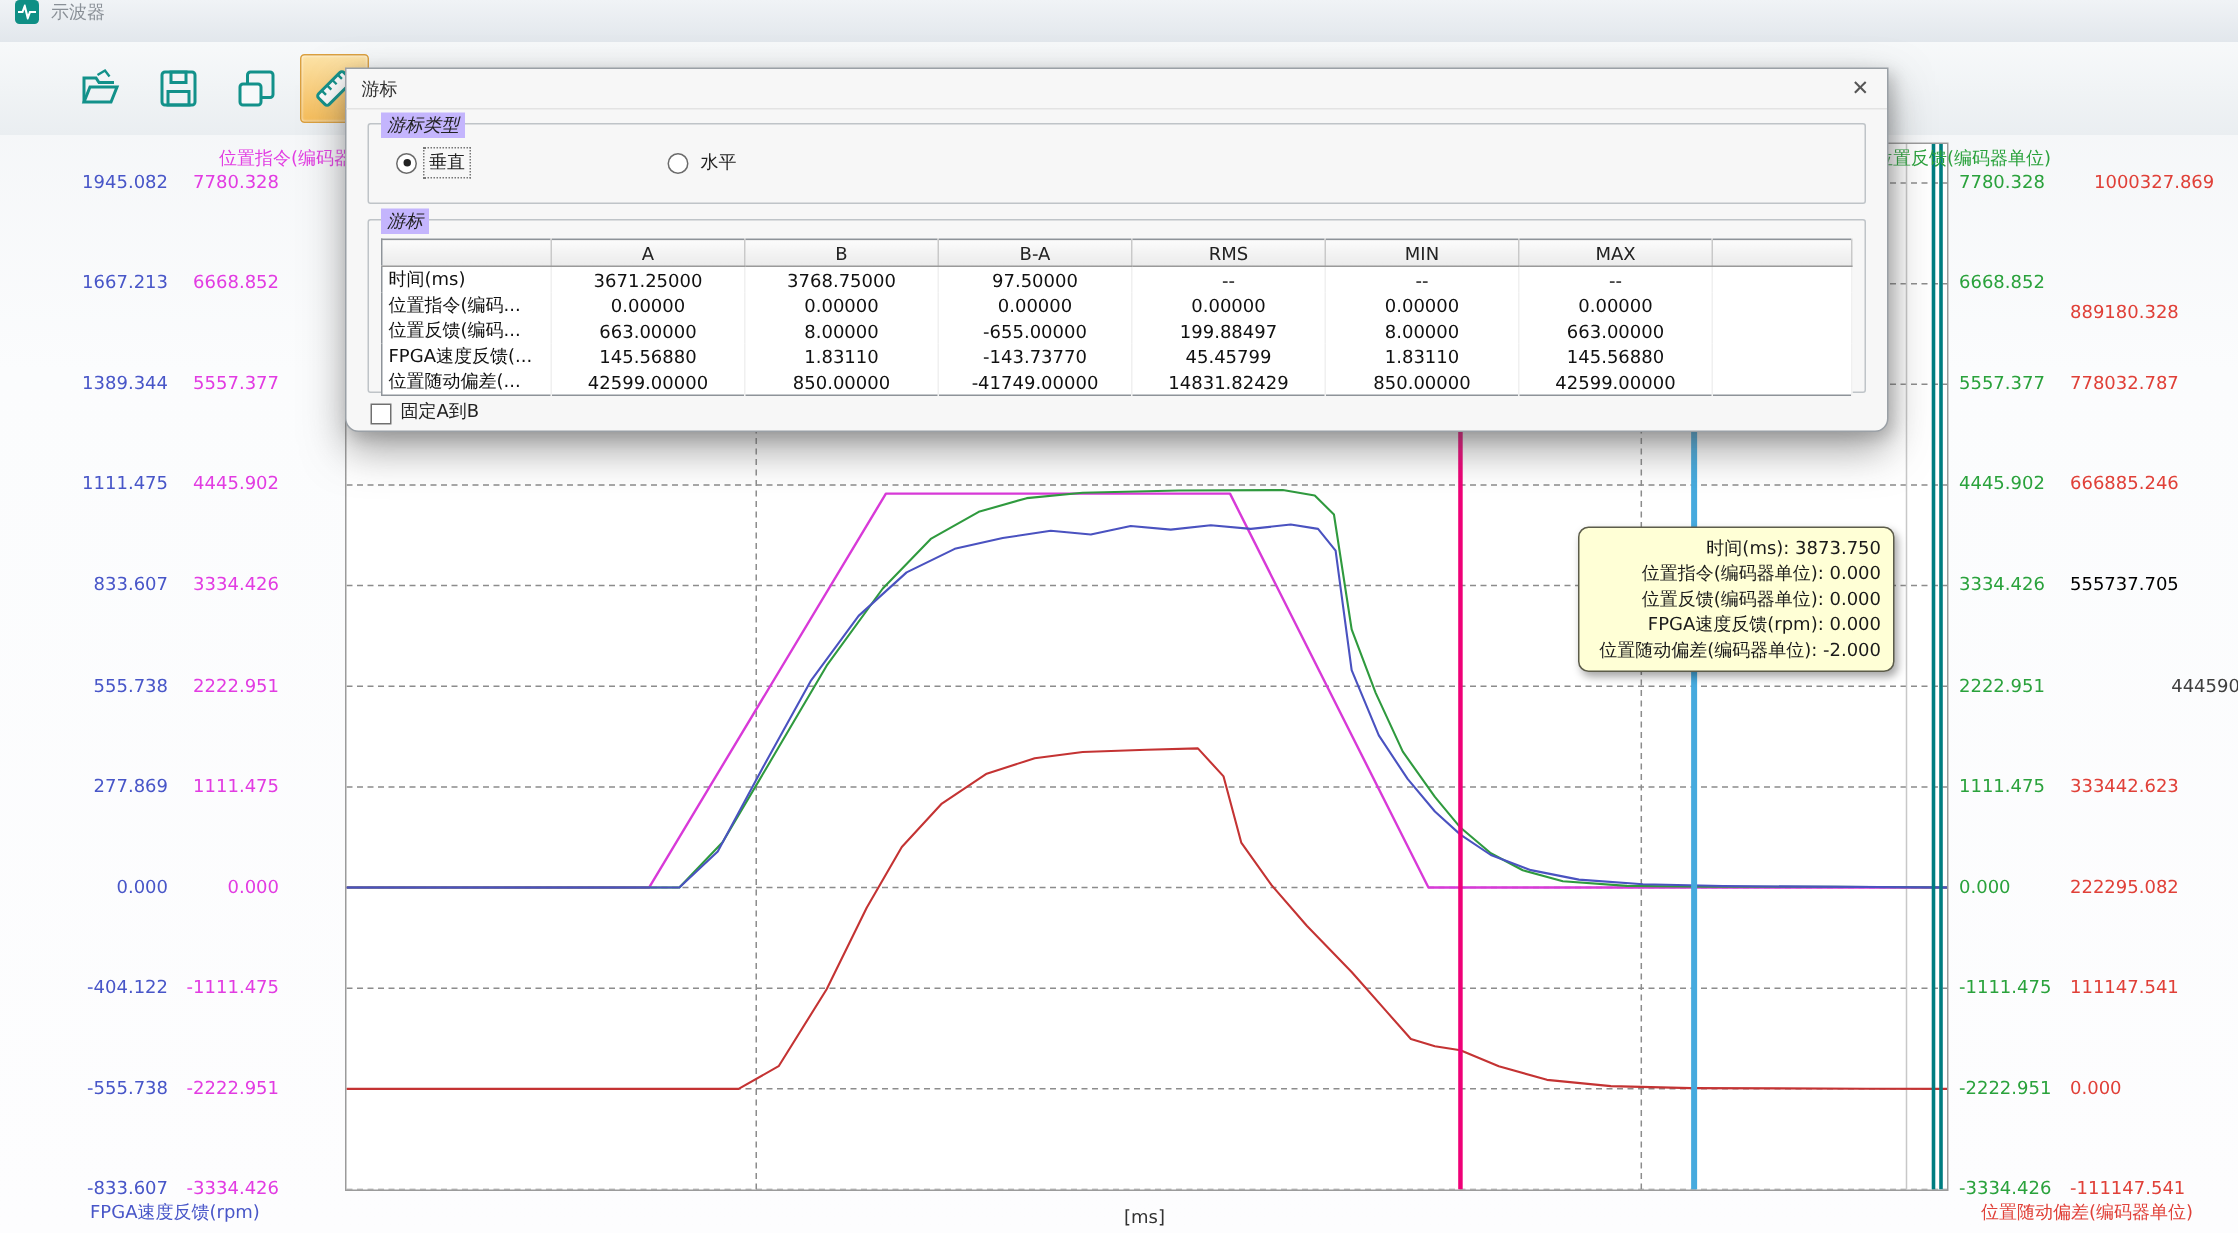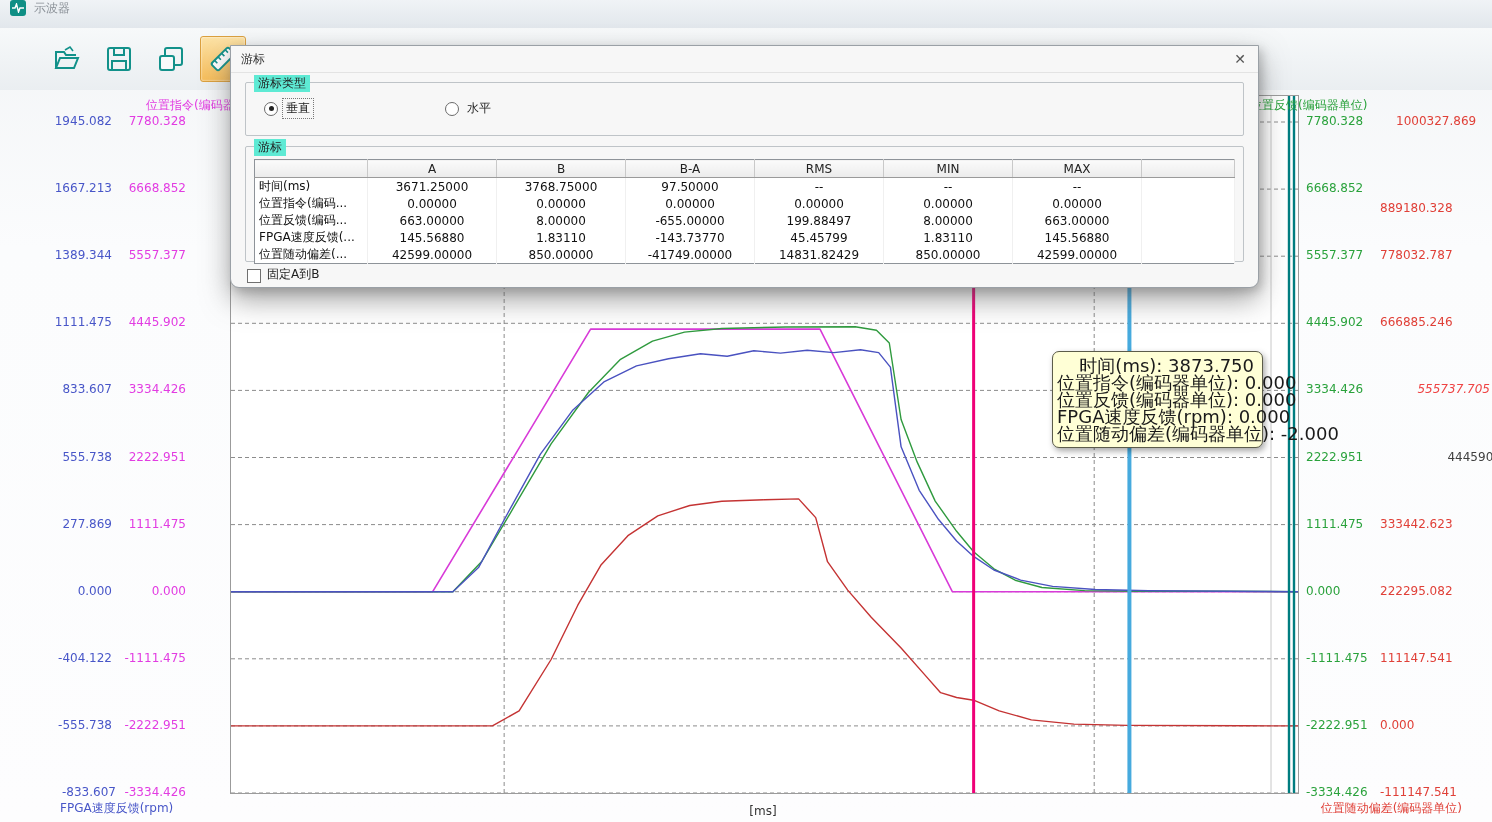--- a/index.html
+++ b/index.html
@@ -61,7 +61,7 @@
   .dlg-title{margin-left:10px;font-size:12px;color:#333;}
   .dlg-close{margin-left:auto;margin-right:12px;font-size:14px;color:#555;cursor:pointer;line-height:14px;}
   .groupbox{position:absolute;border:1px solid #bfc4c8;border-radius:2px;}
-  .groupbox .gb-label{position:absolute;top:-8px;left:8px;background:#5eead4;padding:0 4px;font-size:12px;color:#222;}
+  .groupbox .gb-label{position:absolute;top:-8px;left:8px;background:#c4b5fd;padding:0 4px;font-size:12px;color:#222;font-style:italic;}
   #grp-type{left:14px;top:36px;width:997px;height:52px;}
   #grp-cursor{left:14px;top:100px;width:997px;height:114px;}
   .radio-row{position:absolute;left:18px;top:16px;display:flex;align-items:center;}

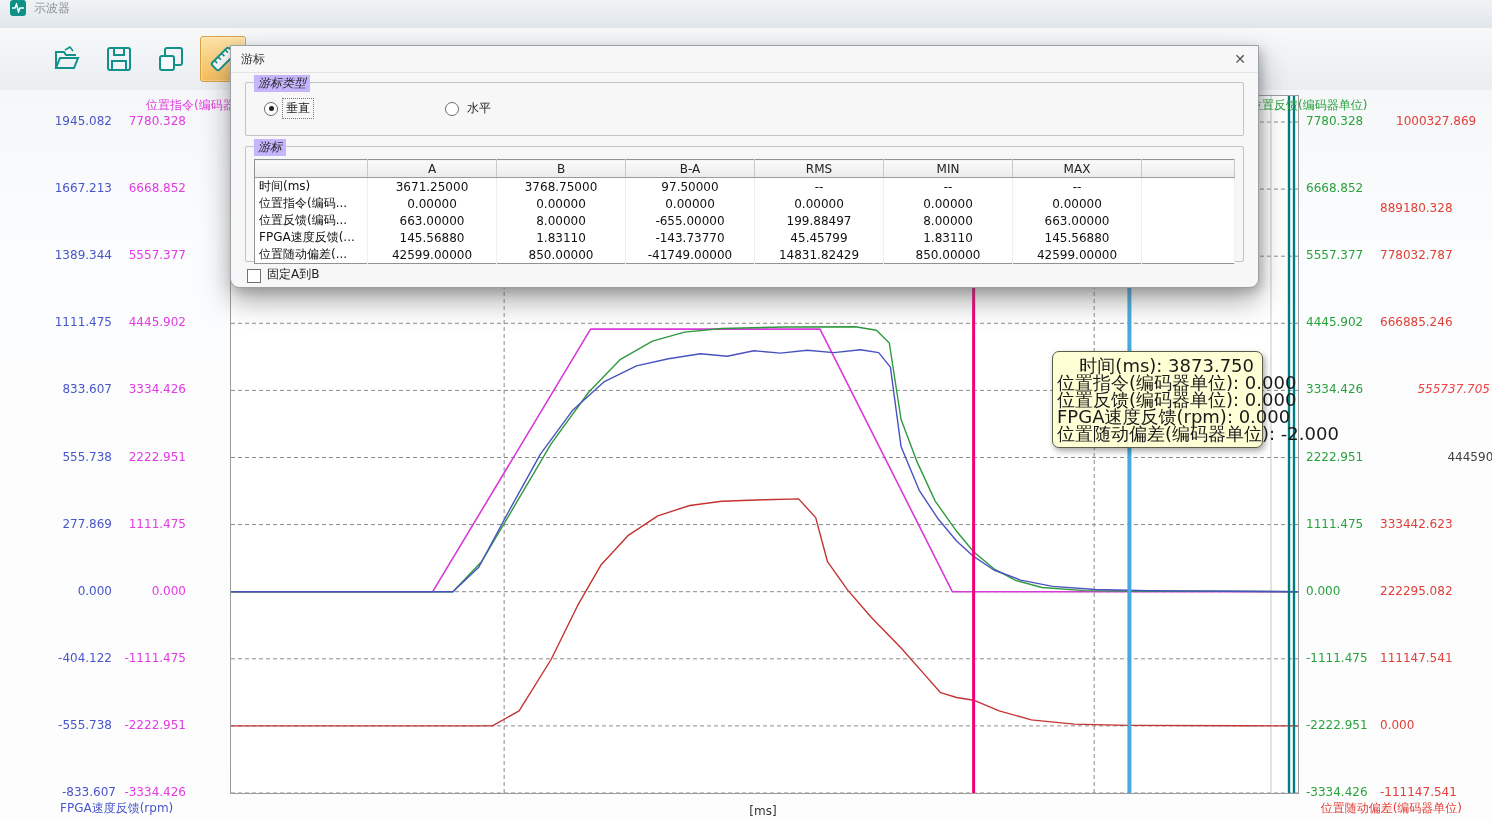--- a/index.html
+++ b/index.html
@@ -47,7 +47,7 @@
     position:absolute;left:1052px;top:351px;width:197px;z-index:5;
     background:#ffffd6;border:1px solid #5c5c4a;border-radius:7px;
     box-shadow:2px 3px 6px rgba(0,0,0,.35);
-    padding:5px 8px 5px 4px;font-size:18px;color:#1a1a1a;
+    padding:5px 8px 5px 4px;font-size:12px;color:#1a1a1a;
   }
   .tooltip .tline{text-align:right;line-height:17px;white-space:nowrap;}
   

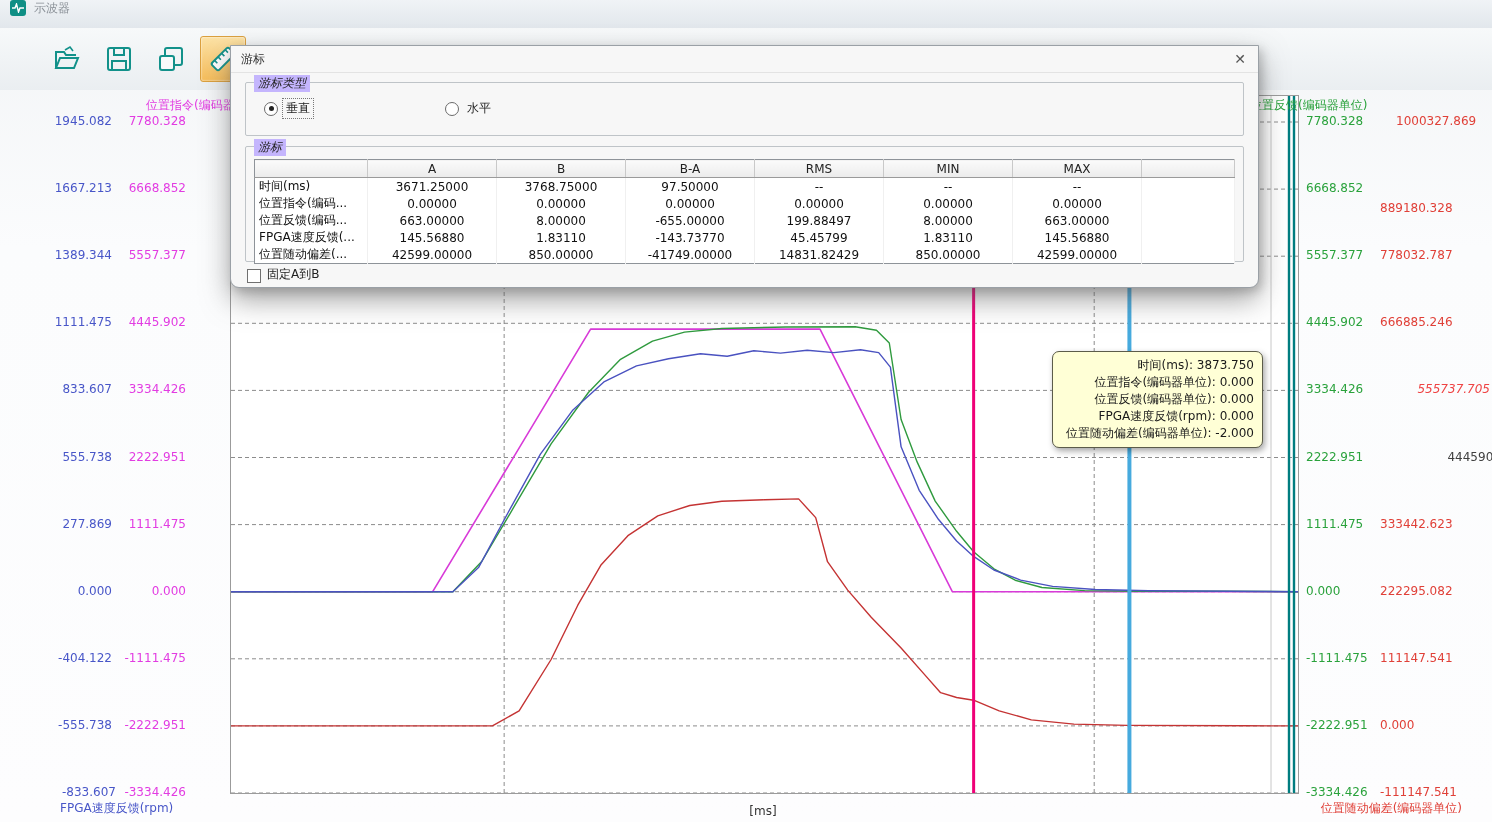--- a/index.html
+++ b/index.html
@@ -181,7 +181,7 @@
     <div class="tickrow" style="top: 85.1px; left: 0px; width: 100%; text-align: left; color: rgb(224, 64, 56); margin-top: 20px;">889180.328</div>
     <div class="tickrow" style="top: 152.2px; left: 0px; width: 100%; text-align: left; color: rgb(224, 64, 56);">778032.787</div>
     <div class="tickrow" style="top: 219.3px; left: 0px; width: 100%; text-align: left; color: rgb(224, 64, 56);">666885.246</div>
-    <div class="tickrow" style="top: 286.4px; left: 0px; width: 100%; text-align: right; color: #ef4444; font-style: italic;">555737.705</div>
+    <div class="tickrow" style="top: 286.4px; left: 0px; width: 100%; text-align: left; color: #000000;">555737.705</div>
     <div class="tickrow" style="top: 353.5px; left: 0px; width: 100%; text-align: right; color: #404040; margin-left: 30px;">444590.164</div>
     <div class="tickrow" style="top: 420.6px; left: 0px; width: 100%; text-align: left; color: rgb(224, 64, 56);">333442.623</div>
     <div class="tickrow" style="top: 487.7px; left: 0px; width: 100%; text-align: left; color: rgb(224, 64, 56);">222295.082</div>

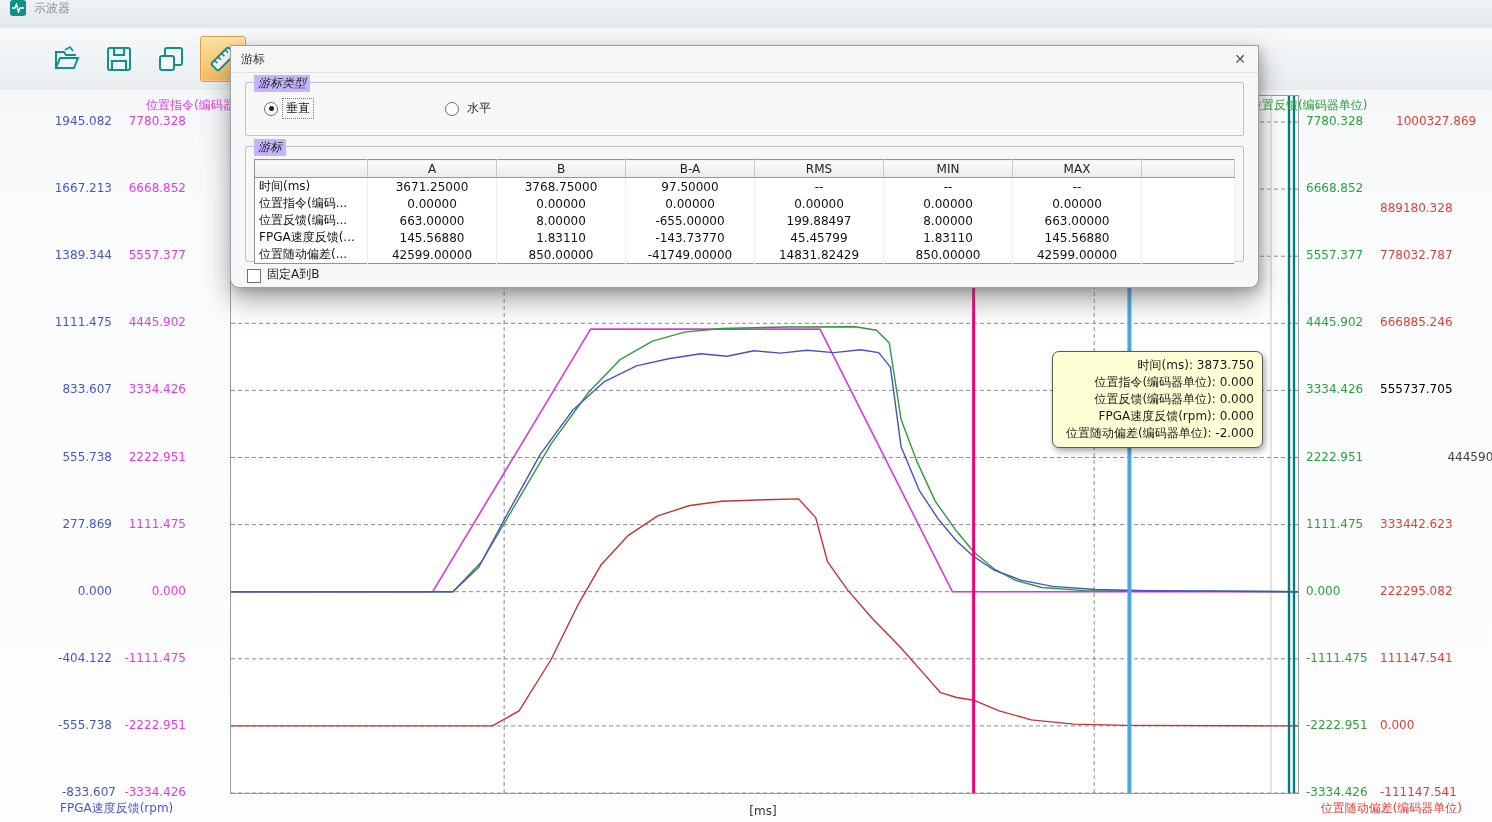--- a/index.html
+++ b/index.html
@@ -148,7 +148,7 @@
     <div class="tickrow" style="top: 487.7px; left: 0px; width: 100%; text-align: right; color: rgb(72, 86, 200);">0.000</div>
     <div class="tickrow" style="top: 554.8px; left: 0px; width: 100%; text-align: right; color: rgb(72, 86, 200);">-404.122</div>
     <div class="tickrow" style="top: 621.9px; left: 0px; width: 100%; text-align: right; color: rgb(72, 86, 200);">-555.738</div>
-    <div class="tickrow" style="top: 689px; left: 14px; width: 100%; text-align: center; color: rgb(72, 86, 200);">-833.607</div>
+    <div class="tickrow" style="top: 689px; left: 0px; width: 100%; text-align: right; color: rgb(72, 86, 200);">-833.607</div>
   </div>
 <div class="tickcol" id="command-ticks" style="left:112px;width:74px;">
     <div class="tickrow" style="top: 18px; left: 0px; width: 100%; text-align: right; color: rgb(226, 60, 226);">7780.328</div>

